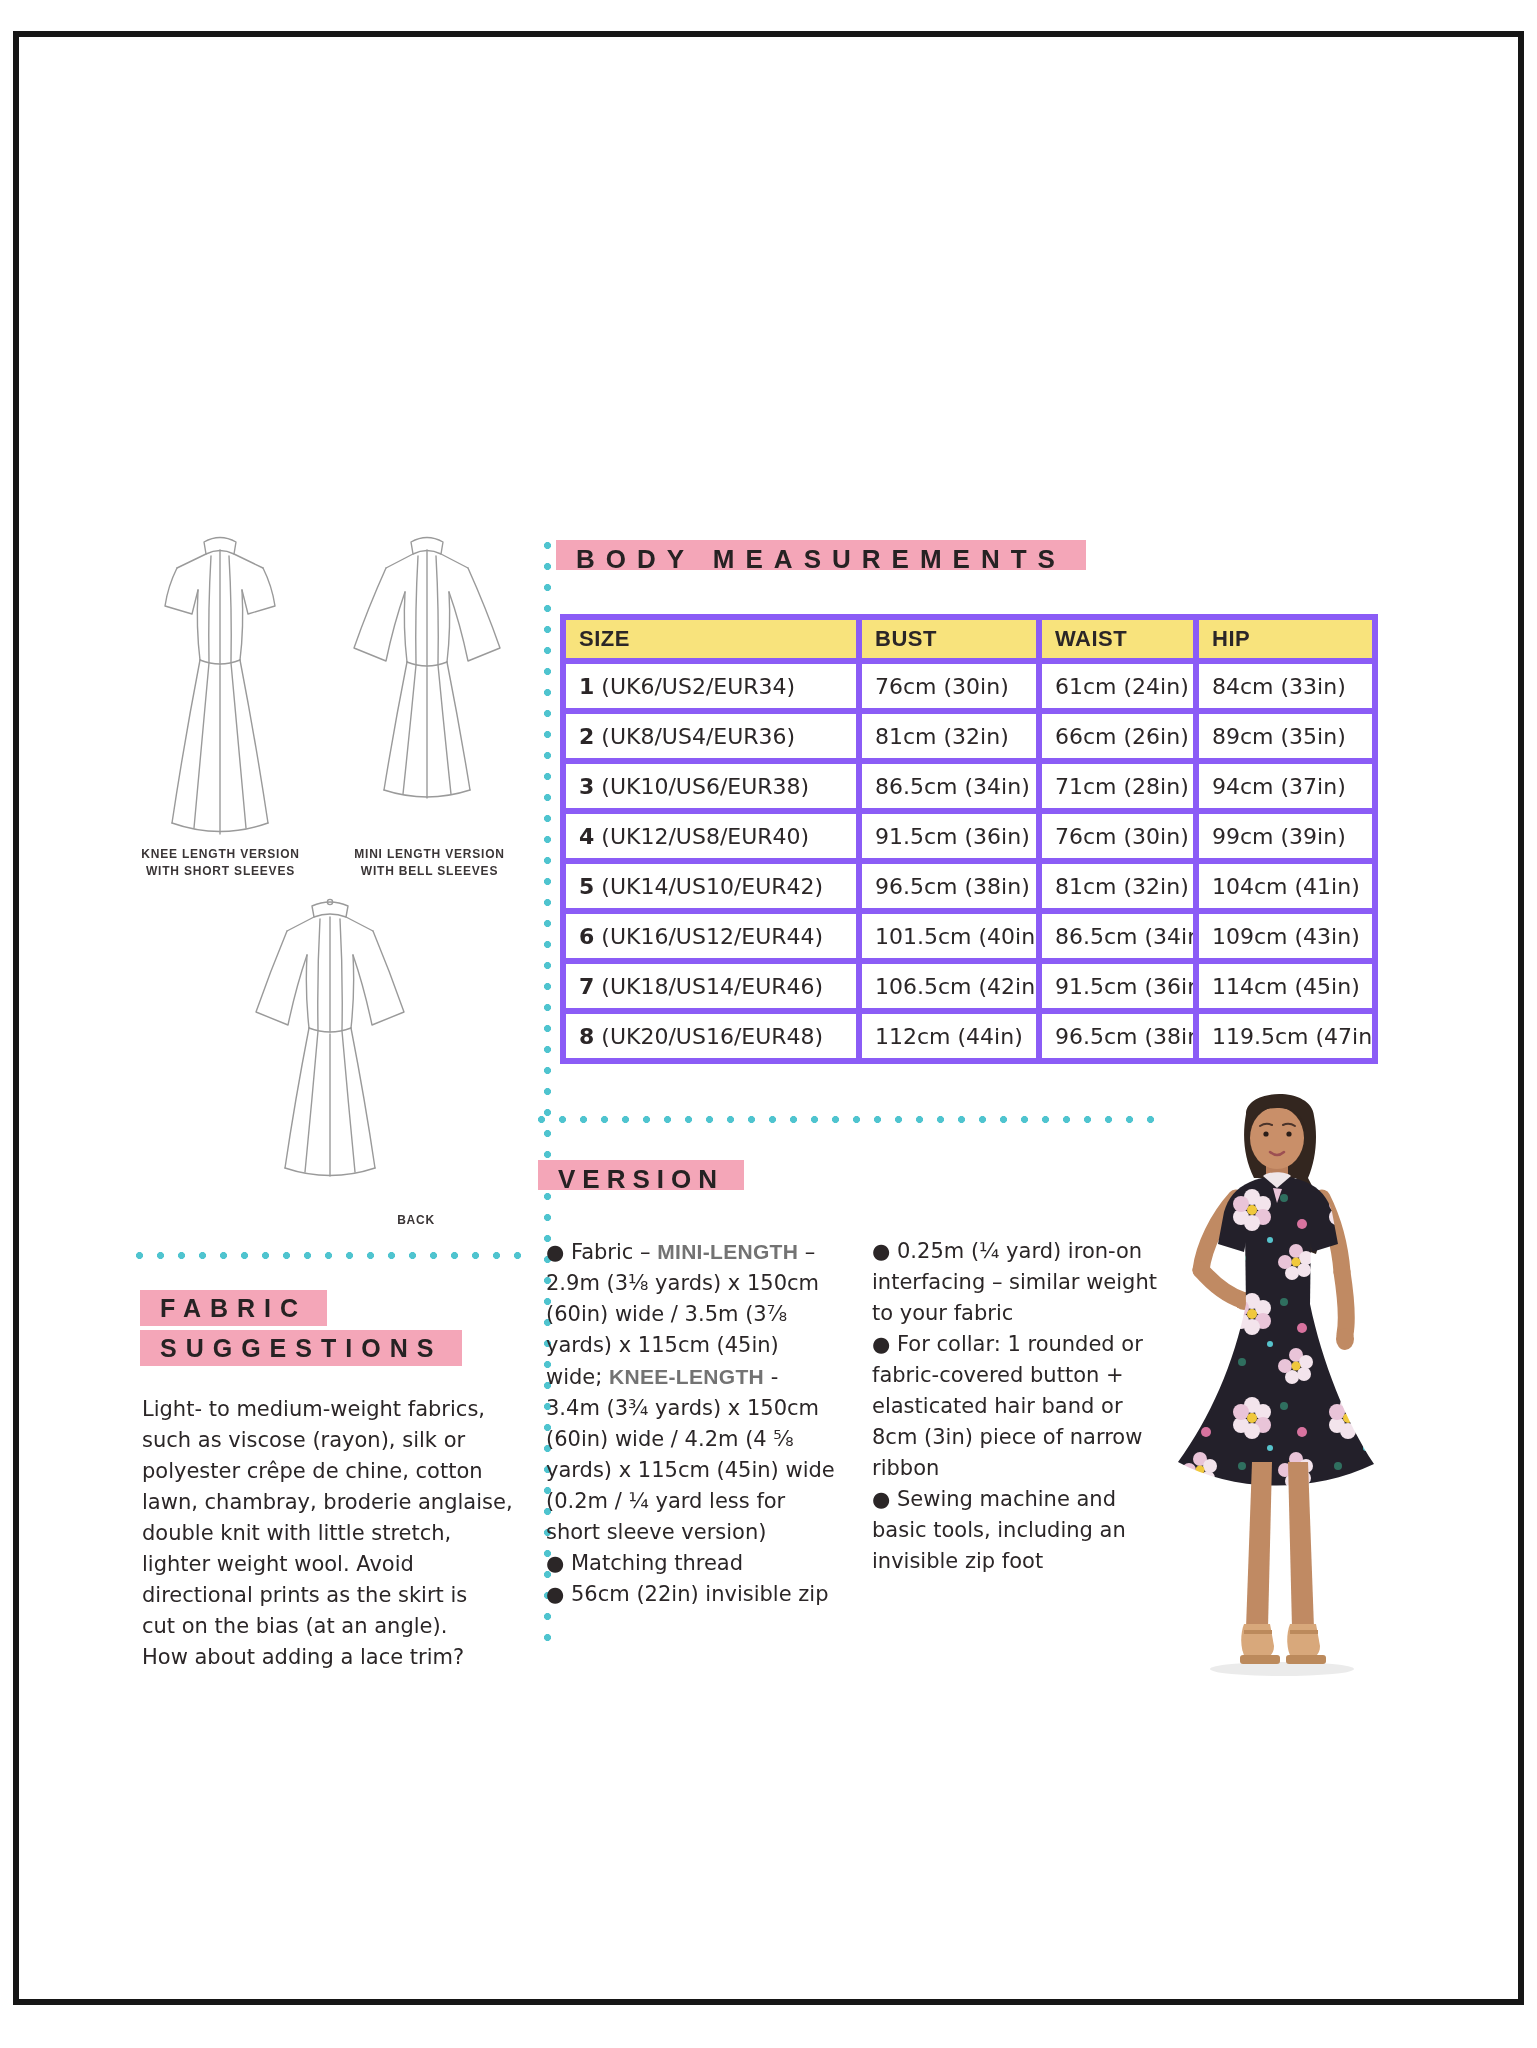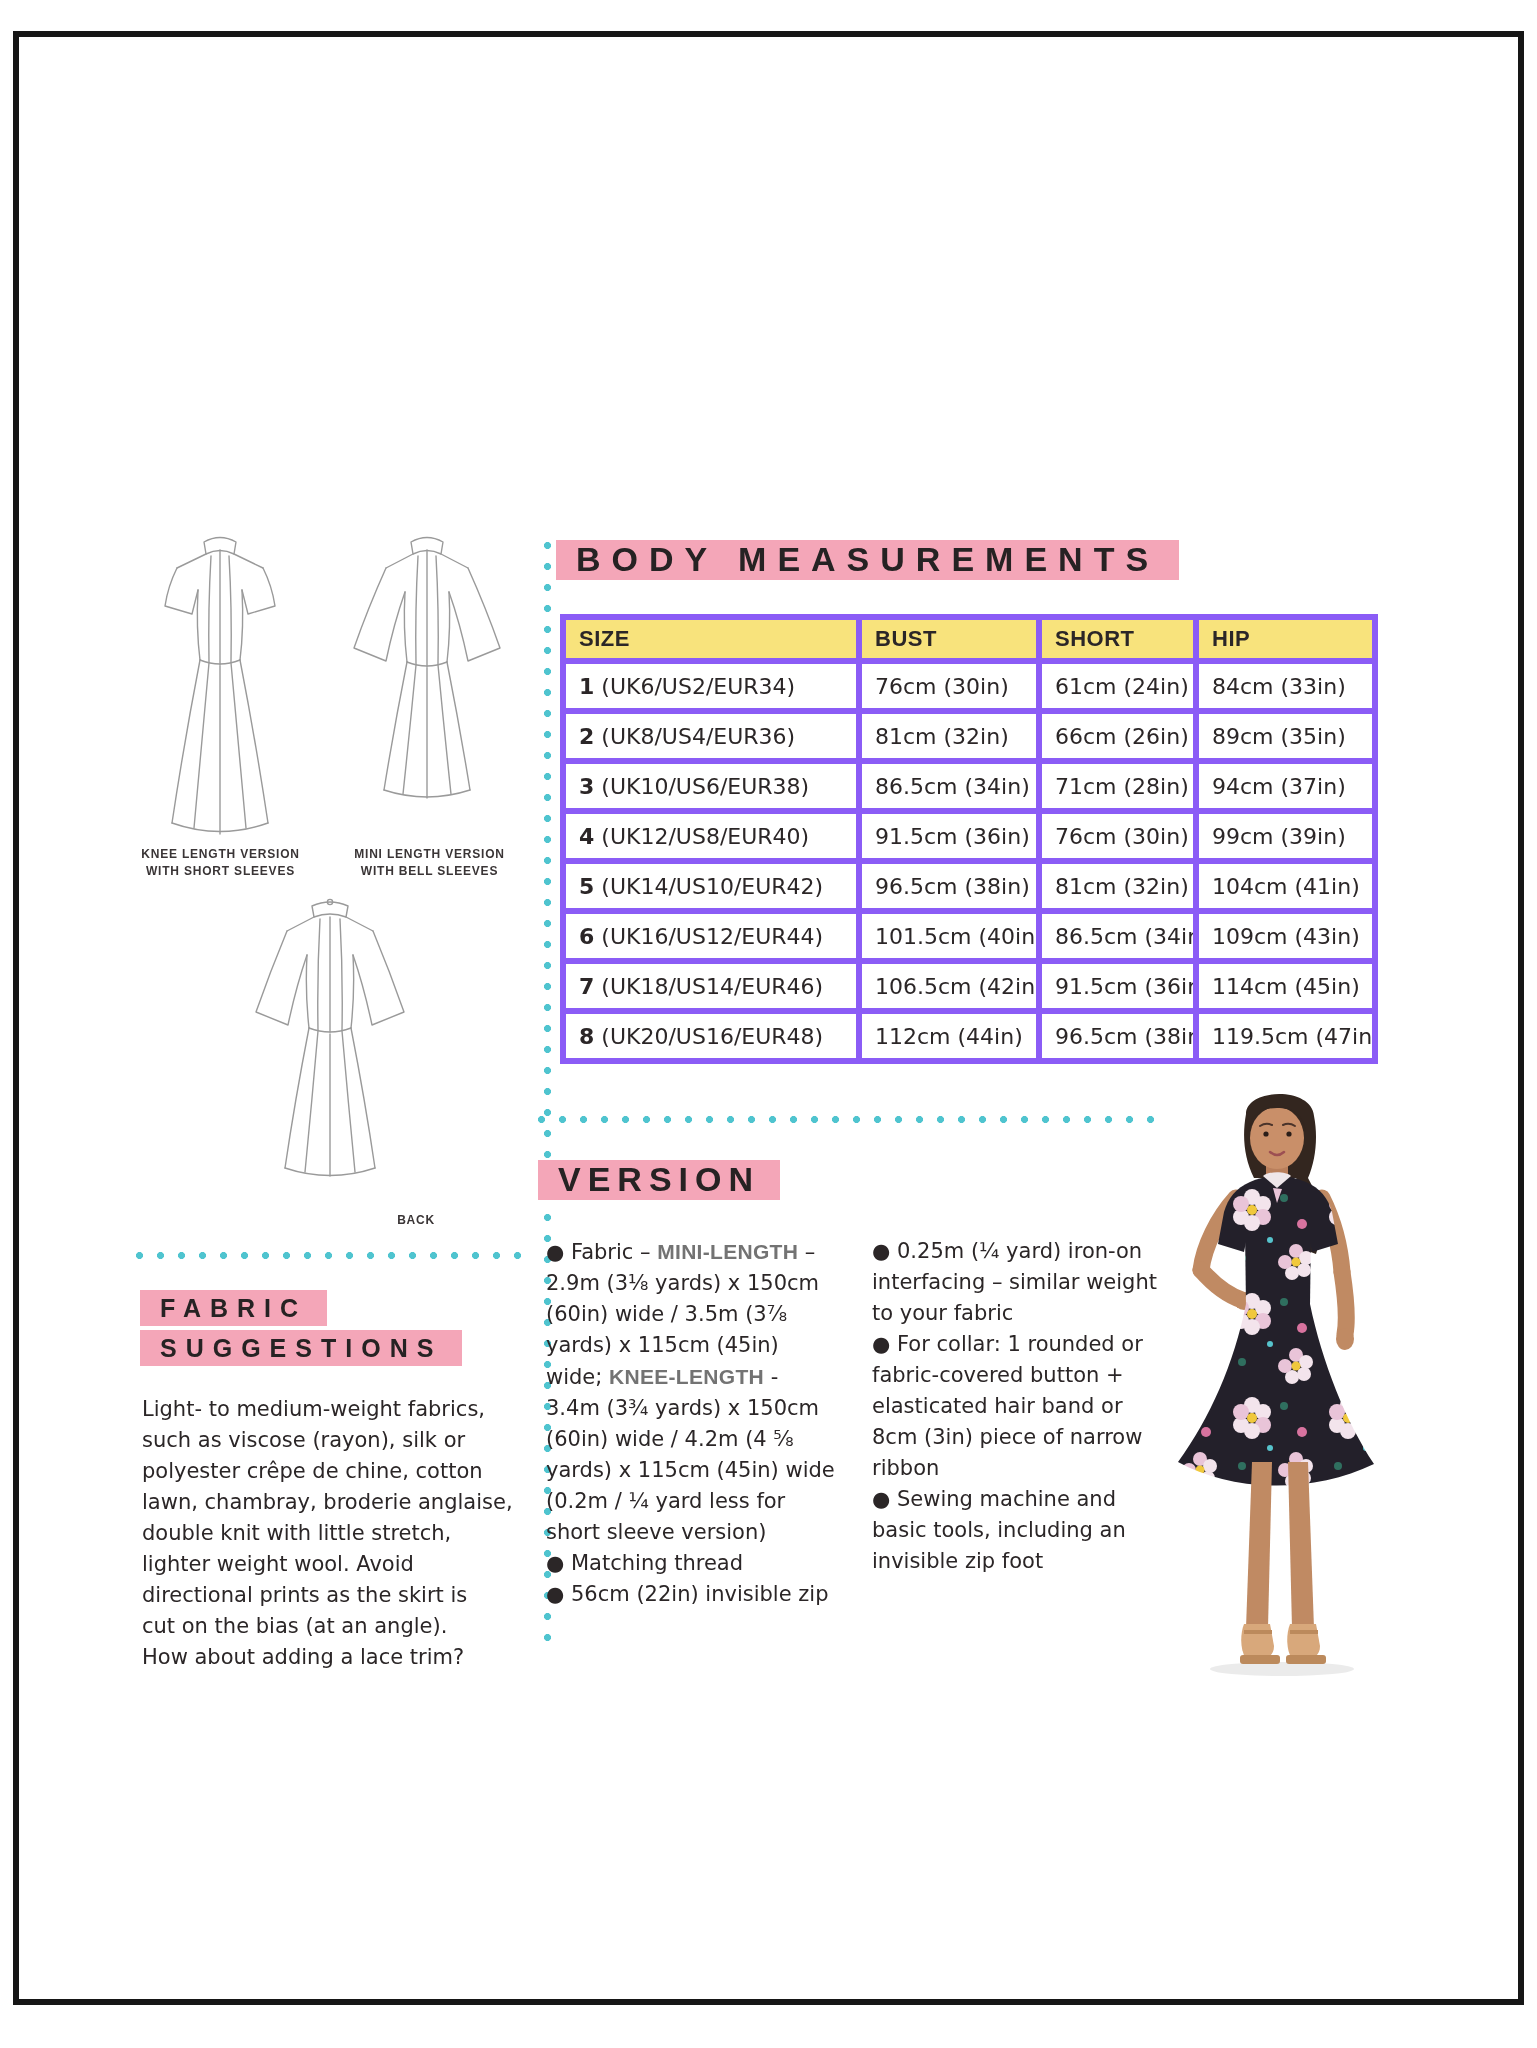--- a/index.html
+++ b/index.html
@@ -18,7 +18,7 @@
   .pinkbar {
     background:#f4a6b8; color:#262223;
     font-family:"Liberation Sans", sans-serif; font-weight:bold;
-    font-size:34px; line-height:38px; height:40px;
+    font-size:26px; line-height:38px; height:30px;
     display:inline-block; padding:0 20px; white-space:nowrap;
   }
   .ls-xl { letter-spacing:11px; }

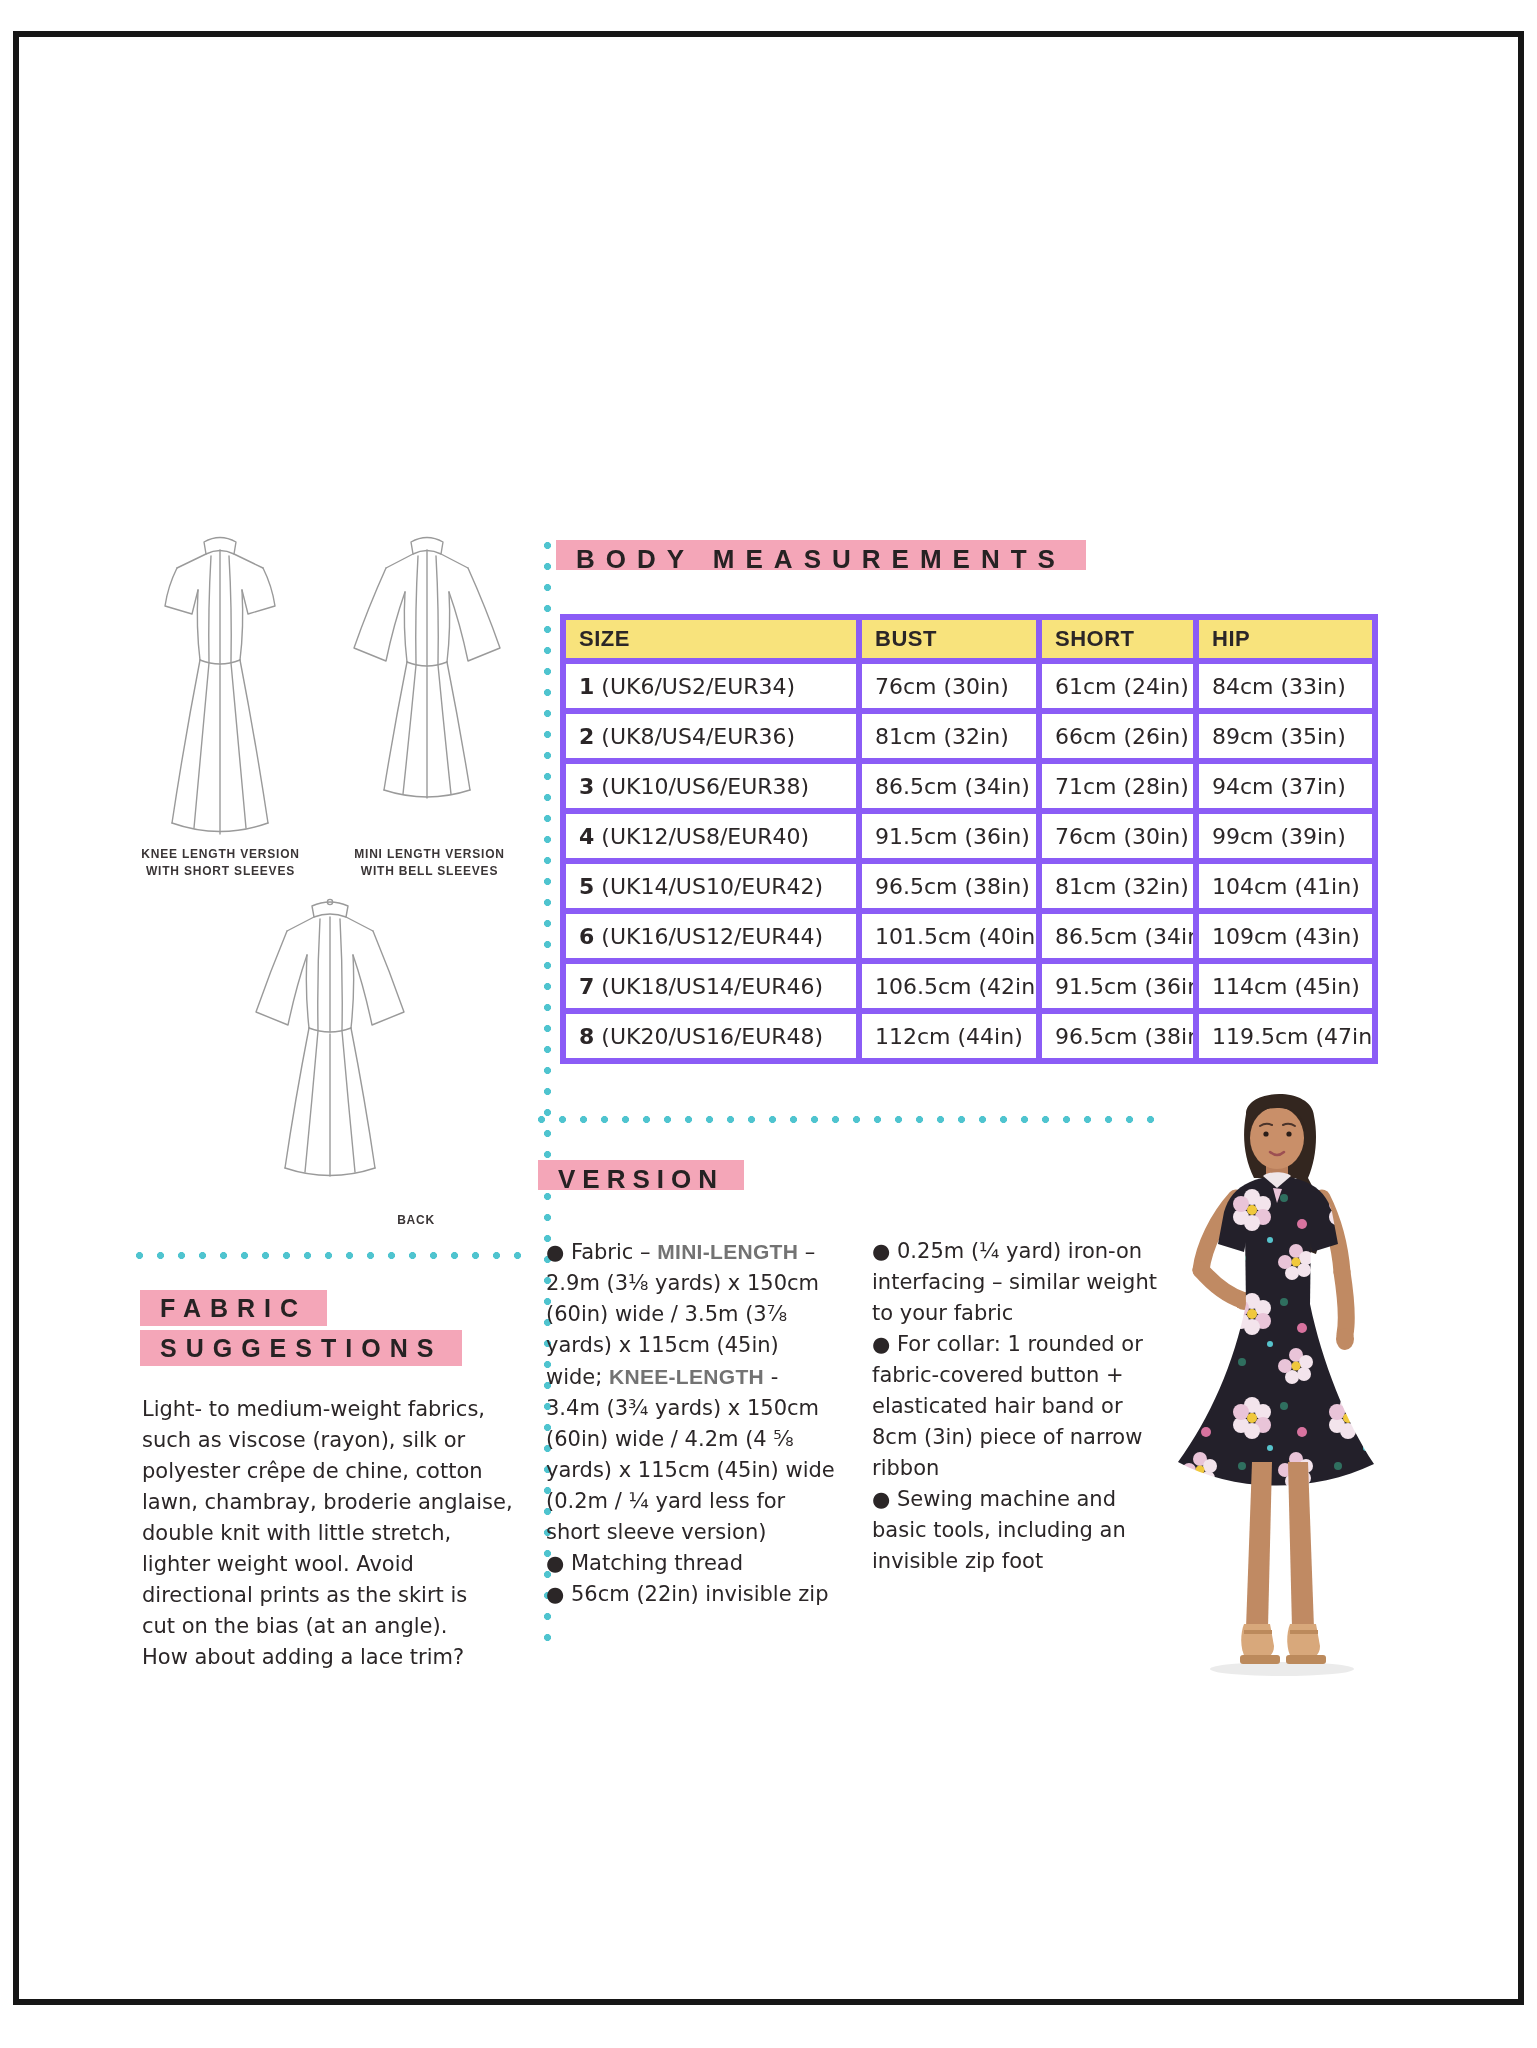--- a/index.html
+++ b/index.html
@@ -171,7 +171,7 @@
     <tr>
         <th>SIZE</th>
         <th>BUST</th>
-        <th>SHORT</th>
+        <th>WAIST</th>
         <th>HIP</th>
       </tr>
   </thead>

